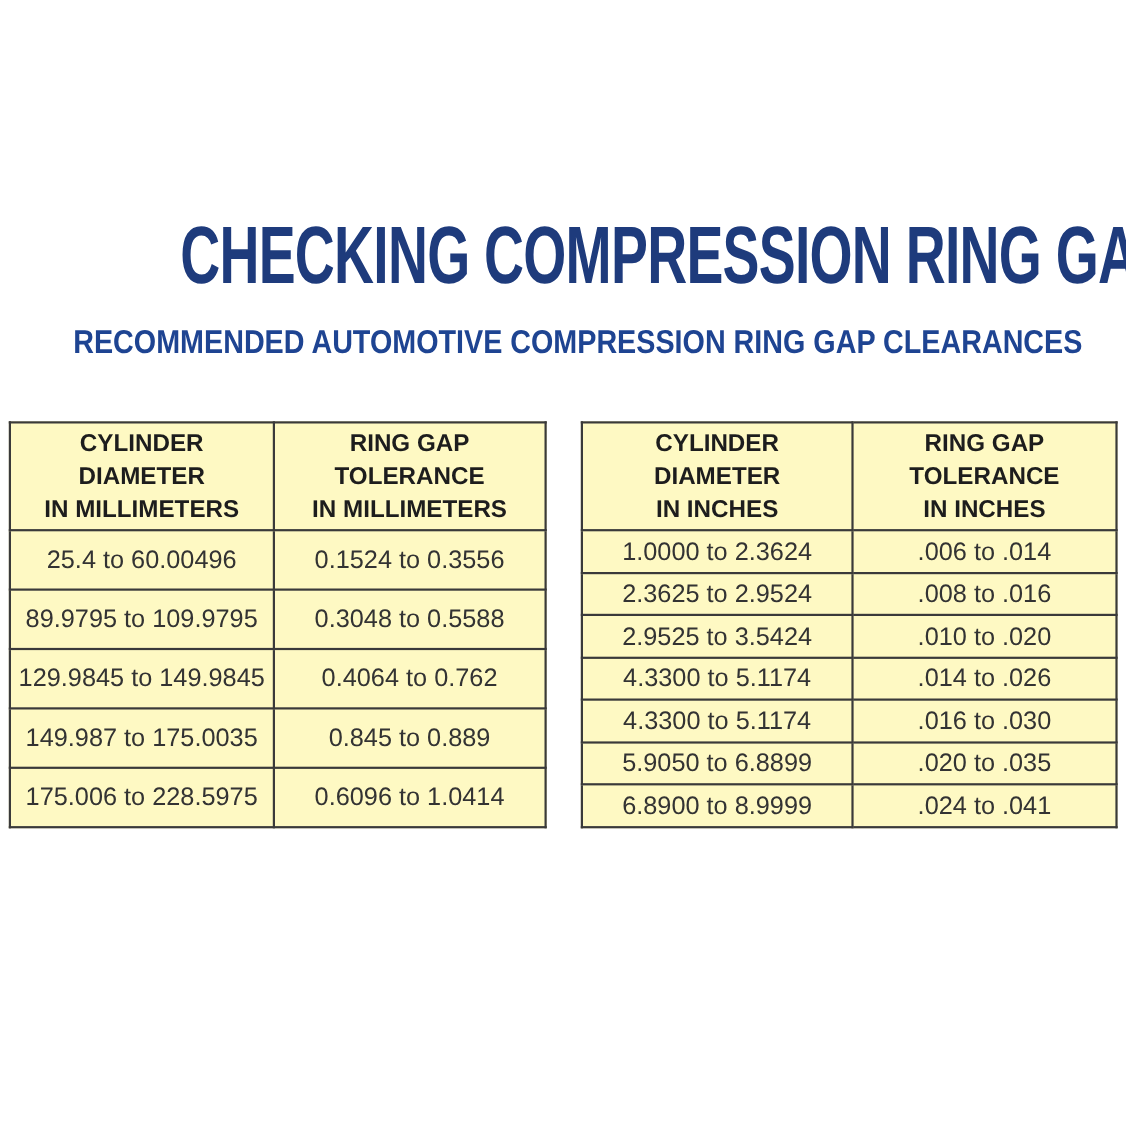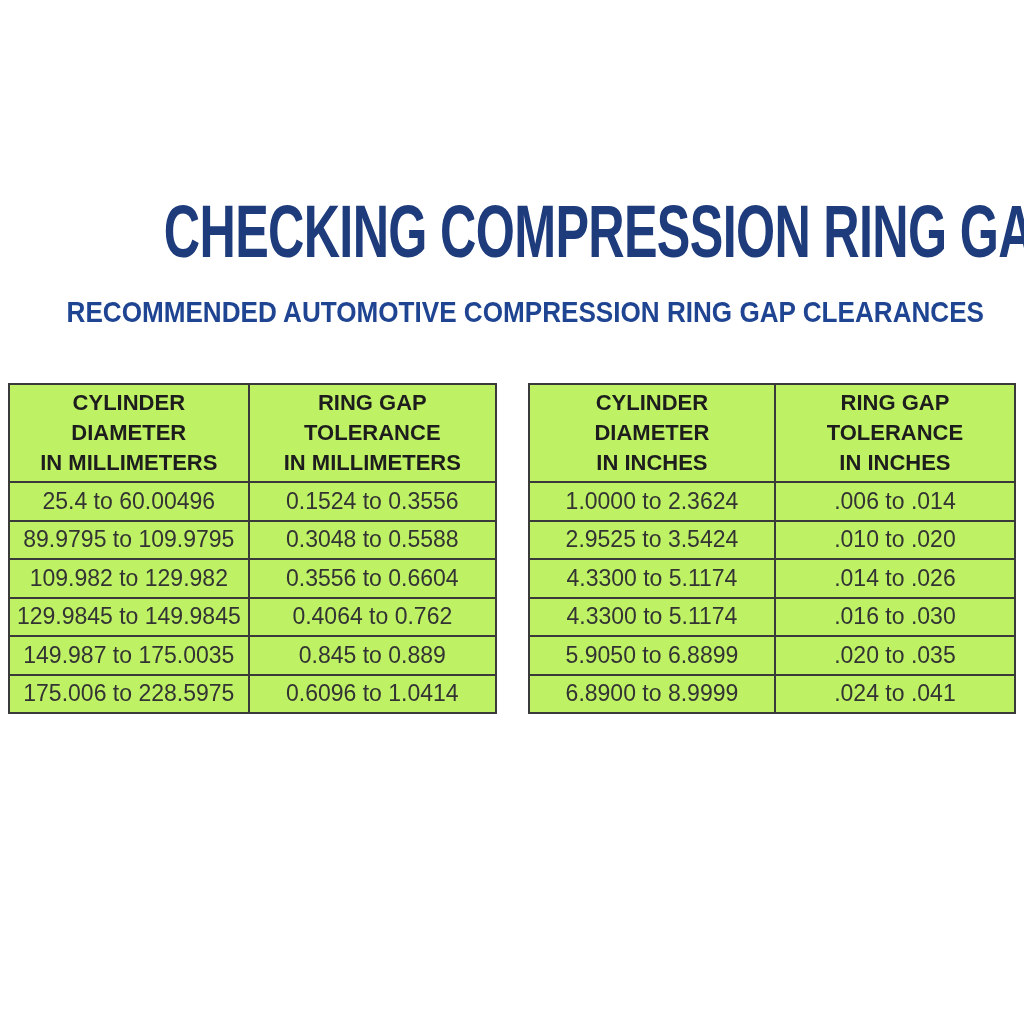--- a/index.html
+++ b/index.html
@@ -57,7 +57,7 @@
   table.spec-table {
     border-collapse: collapse;
     table-layout: fixed;
-    background: #bef264;
+    background: #fef9c3;
   }
   table.spec-table th,
   table.spec-table td {

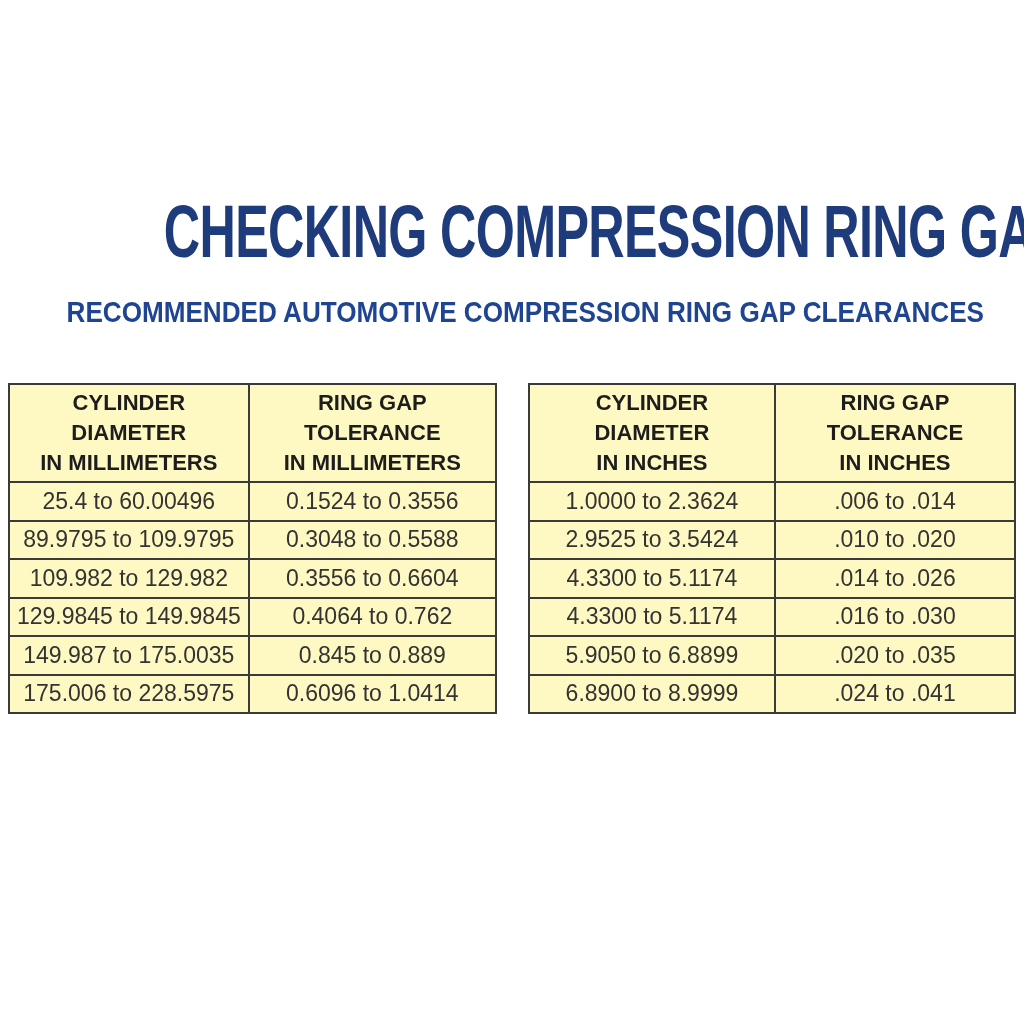--- a/index.html
+++ b/index.html
@@ -157,6 +157,10 @@
             <td class="col-1">.006 to .014</td>
           </tr>
           <tr>
+            <td class="col-0">2.3625 to 2.9524</td>
+            <td class="col-1">.008 to .016</td>
+          </tr>
+          <tr>
             <td class="col-0">2.9525 to 3.5424</td>
             <td class="col-1">.010 to .020</td>
           </tr>

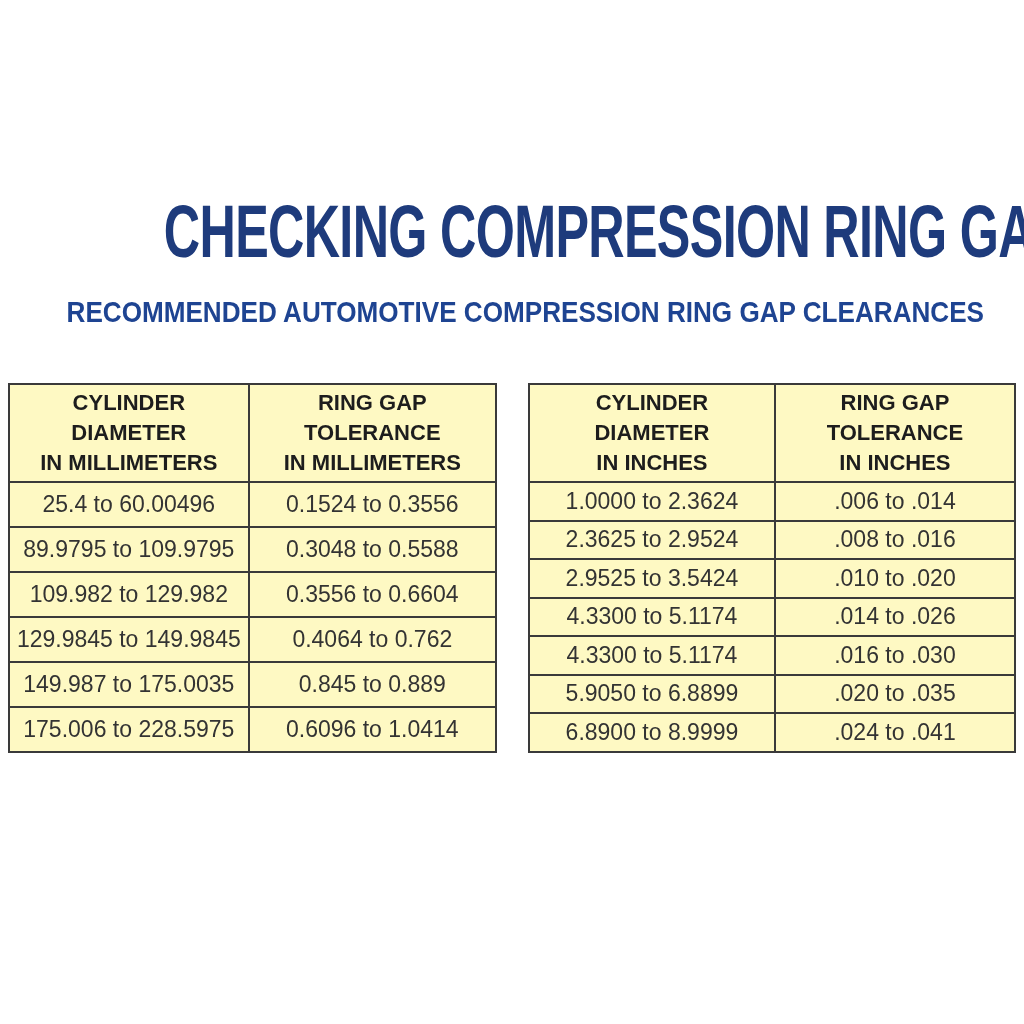--- a/index.html
+++ b/index.html
@@ -119,10 +119,6 @@
             <td class="col-1">0.3048 to 0.5588</td>
           </tr>
           <tr>
-            <td class="col-0">109.982 to 129.982</td>
-            <td class="col-1">0.3556 to 0.6604</td>
-          </tr>
-          <tr>
             <td class="col-0">129.9845 to 149.9845</td>
             <td class="col-1">0.4064 to 0.762</td>
           </tr>

